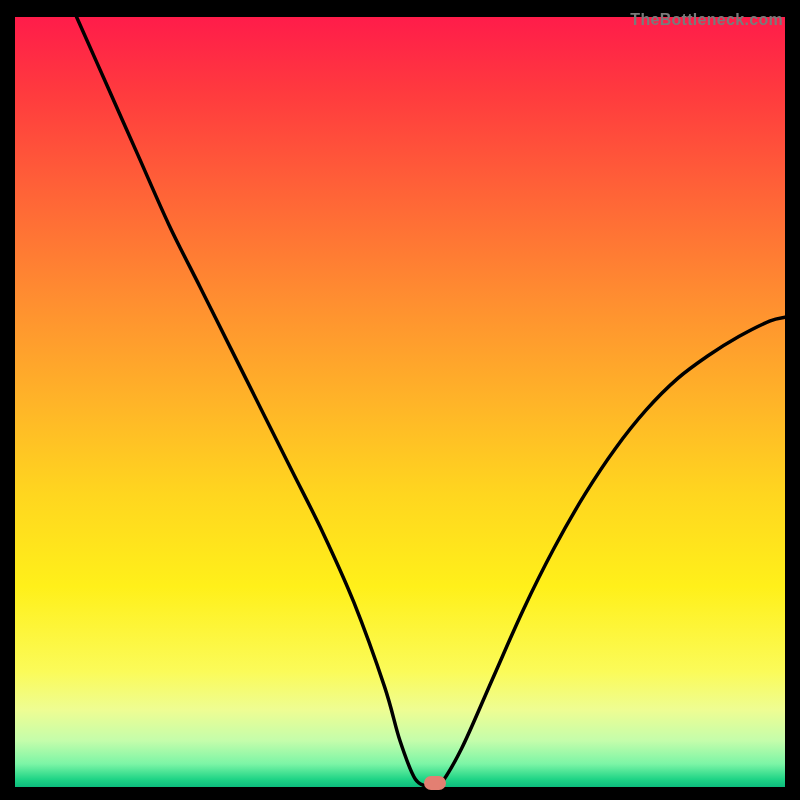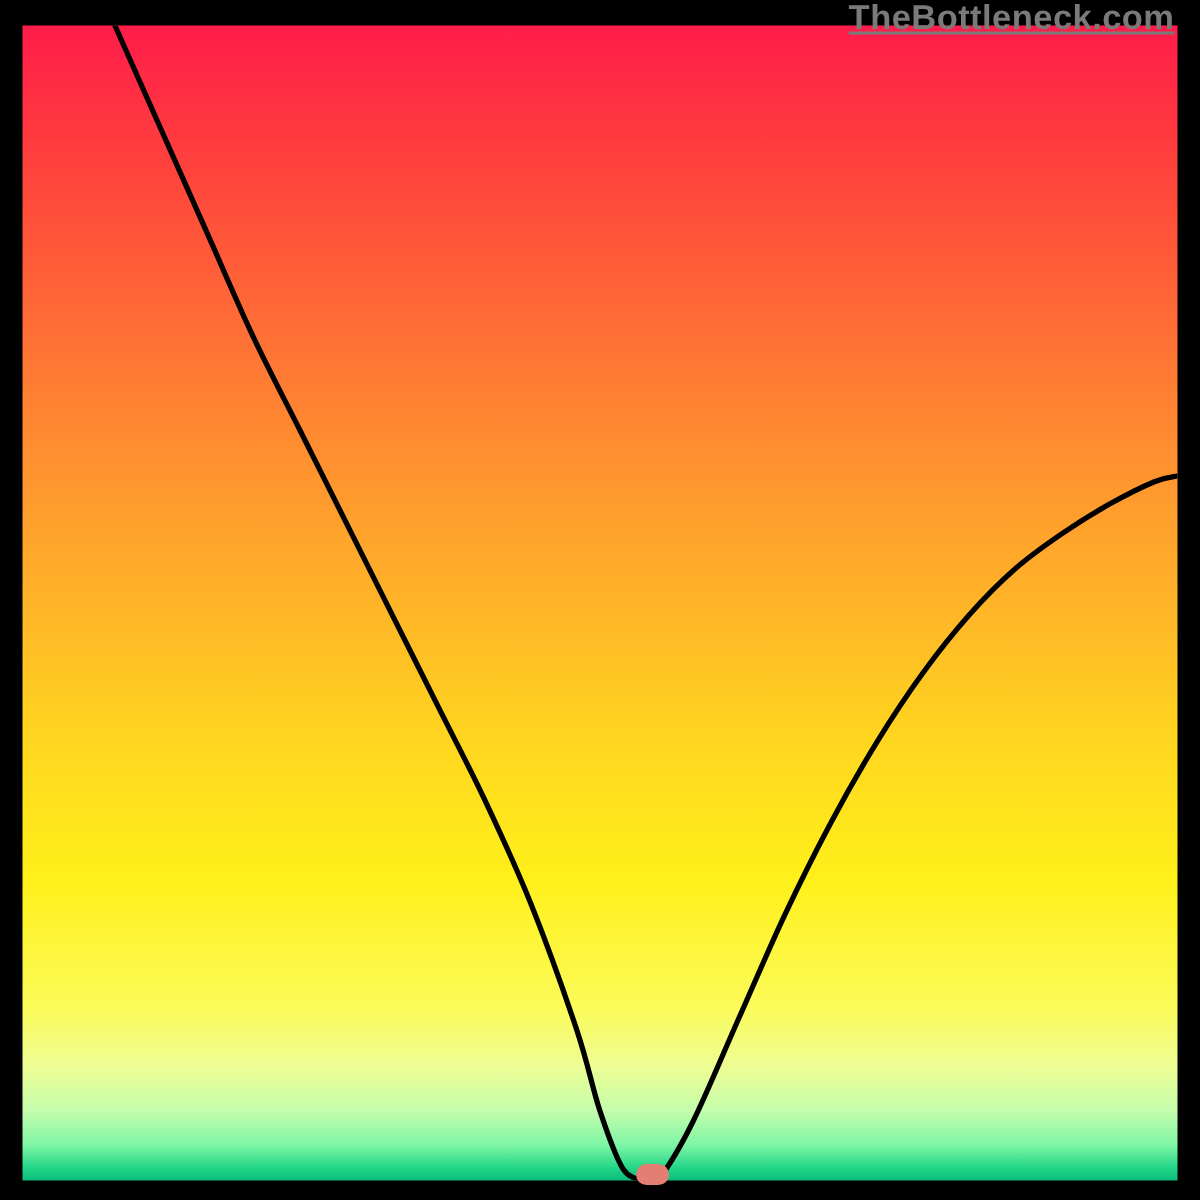--- a/index.html
+++ b/index.html
@@ -43,15 +43,14 @@
   }
   .watermark {
     position: absolute;
-    top: 0px;
+    top: 12px;
     right: 17px;
-    font-size: 23px;
+    font-size: 16px;
     letter-spacing: 0.3px;
     color: #7a7a7a;
     font-weight: 600;
     line-height: 1;
     user-select: none;
-    text-decoration: underline;
   }
   svg.curve {
     position: absolute;

